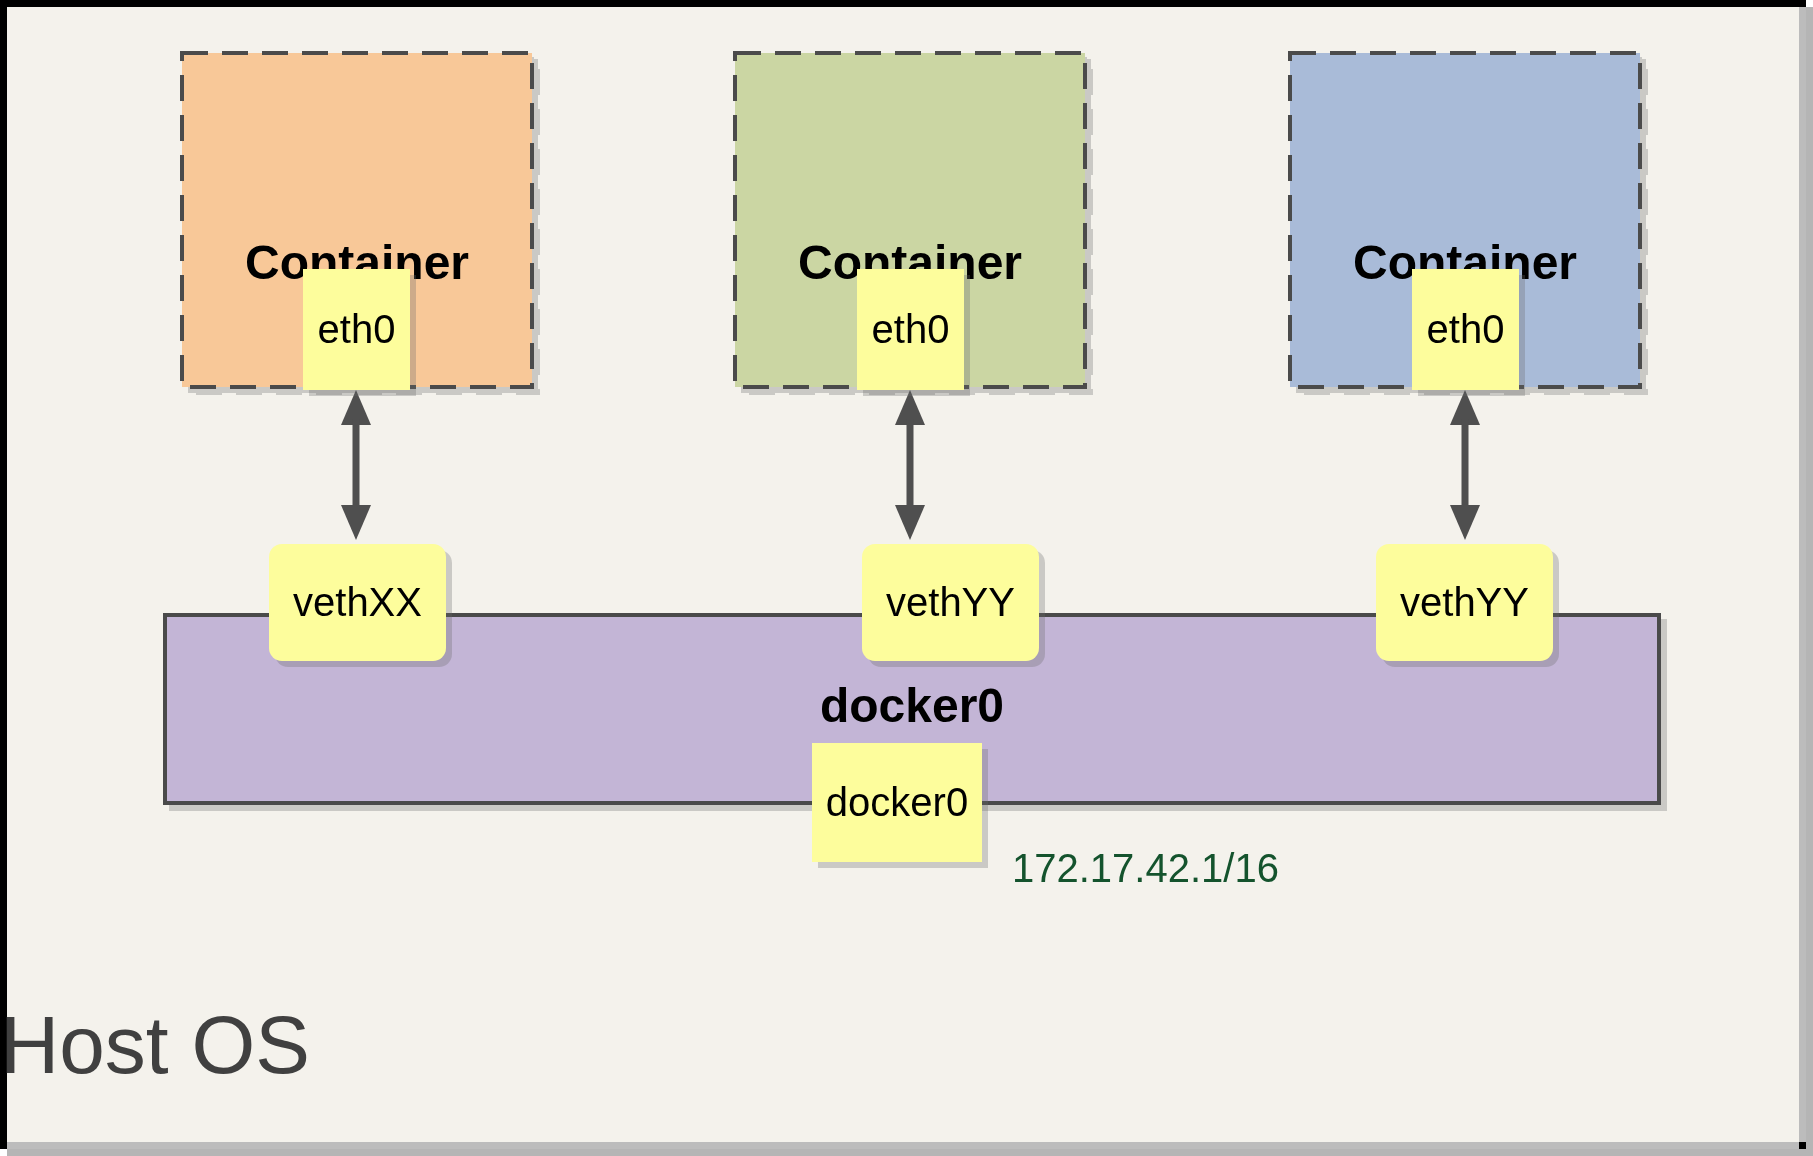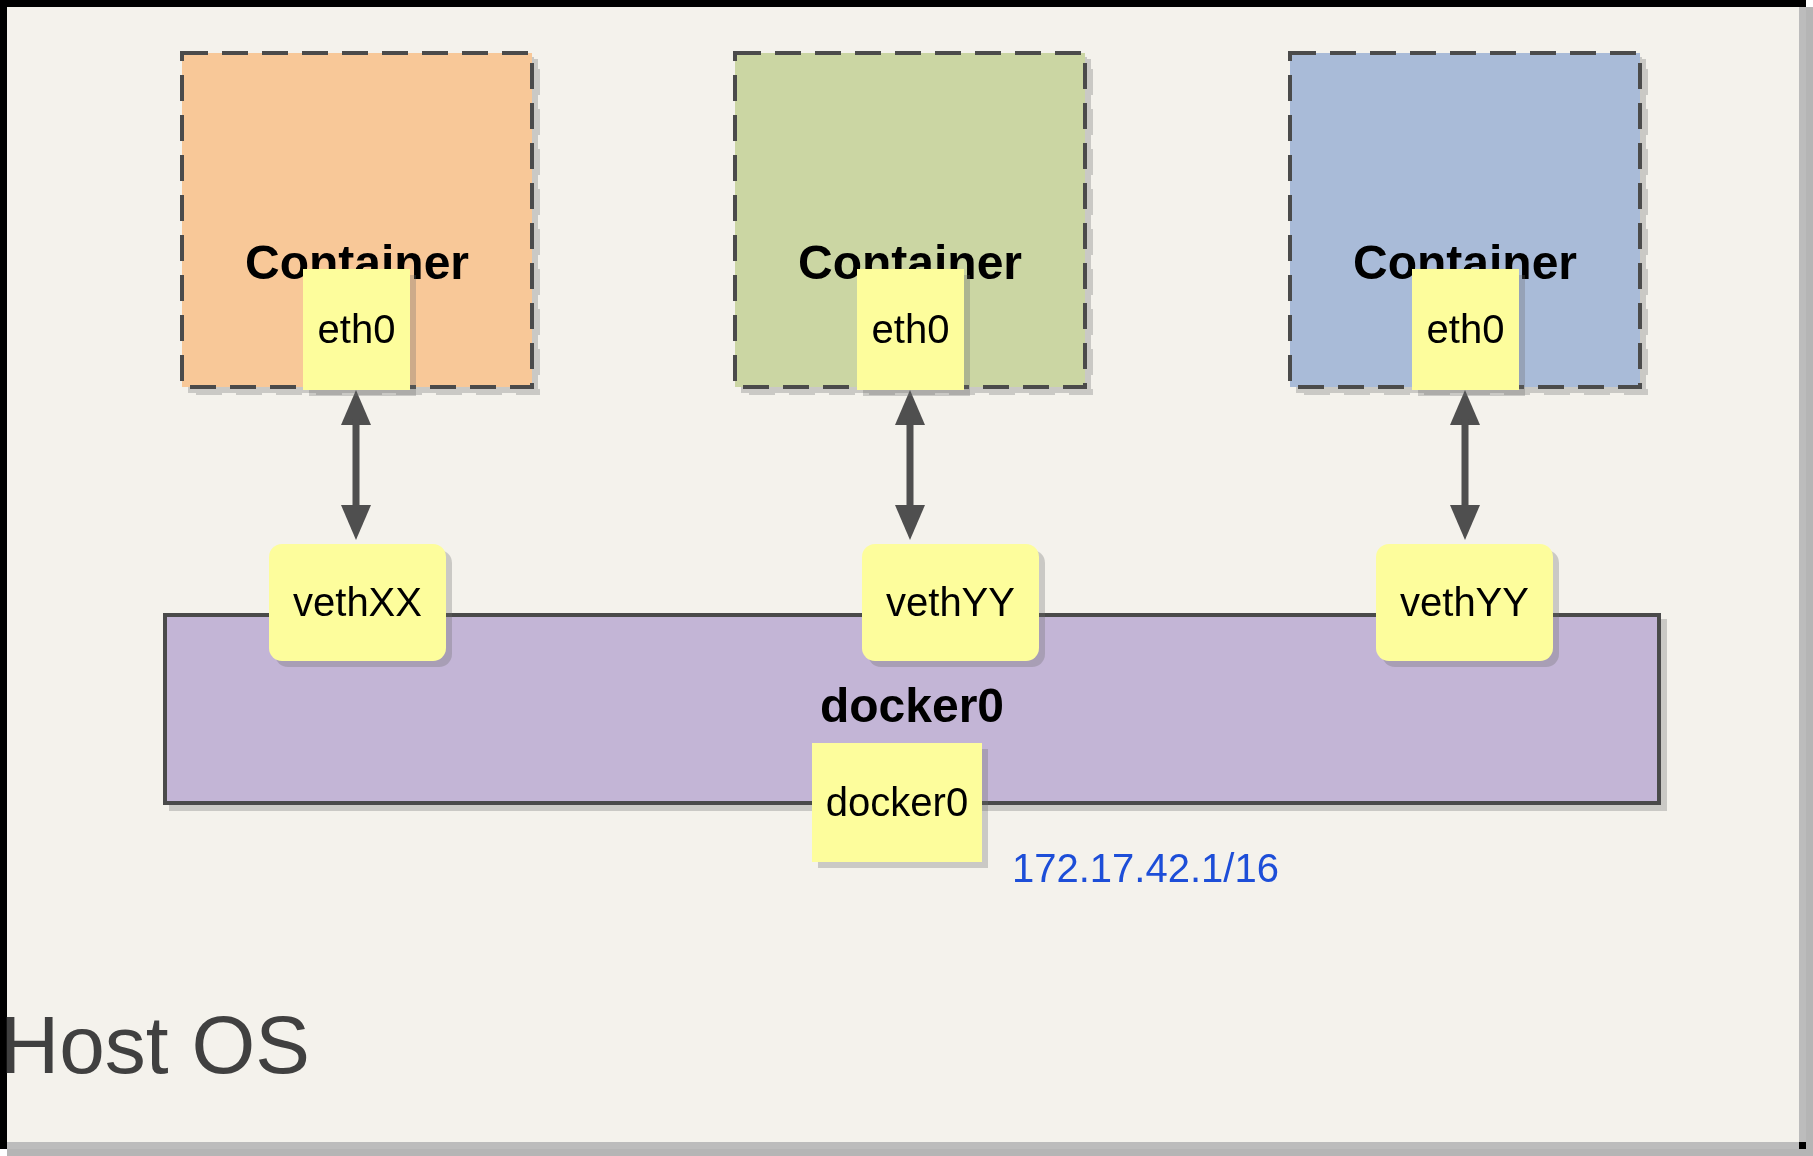--- a/index.html
+++ b/index.html
@@ -42,7 +42,7 @@
   }
   .docker-if{left:812px;top:743px;width:170px;height:119px;}
   .ip-label{
-    position:absolute;left:1012px;top:846px;font-size:40px;color:#1d4ed8;line-height:1.1;z-index:2;
+    position:absolute;left:1012px;top:846px;font-size:40px;color:#14532d;line-height:1.1;z-index:2;
   }
   .host-label{
     position:absolute;left:0;top:972px;width:1806px;text-align:left;

